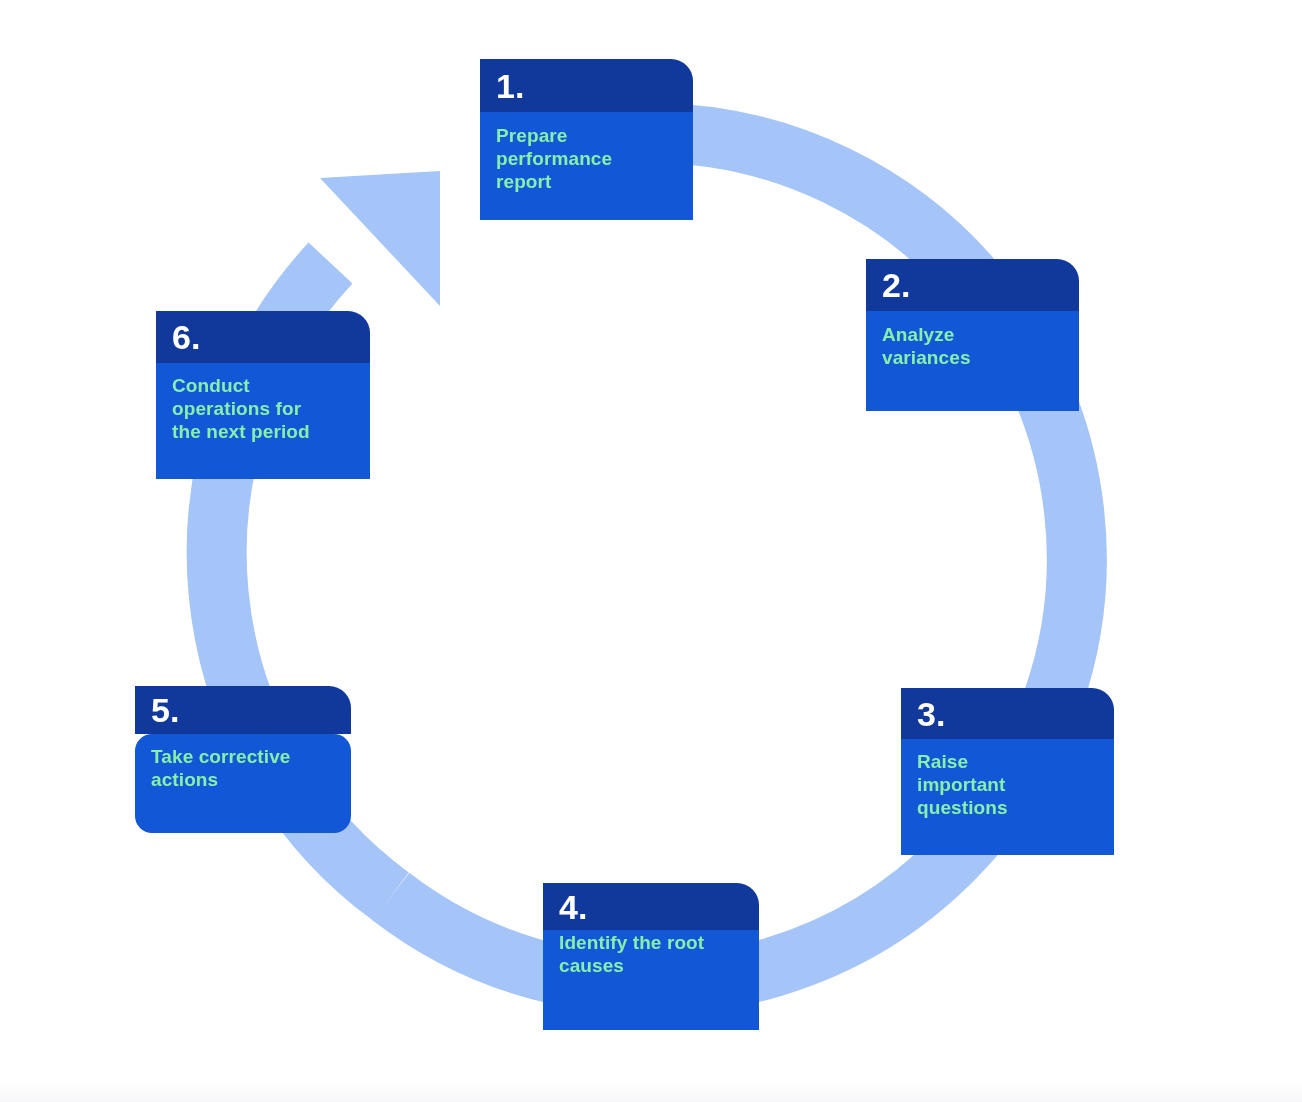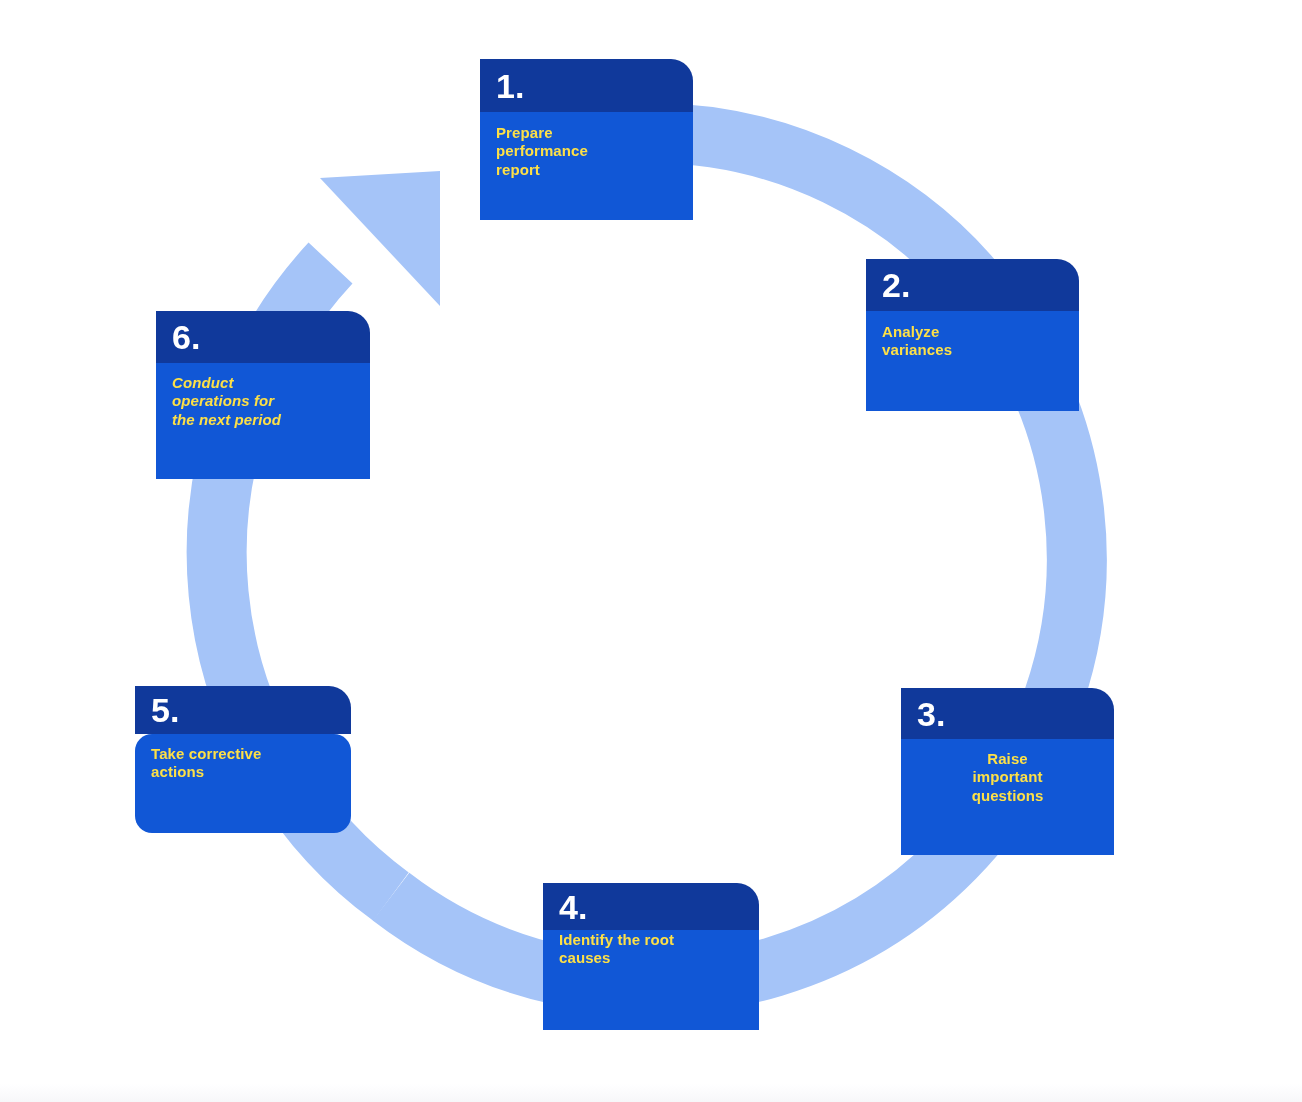--- a/index.html
+++ b/index.html
@@ -59,10 +59,10 @@
     flex: 1 1 auto;
   }
   .card-label {
-    font-size: 15px;
+    font-size: 19px;
     font-weight: bold;
     line-height: 1.22;
-    color: #fde047;
+    color: #86efac;
     white-space: pre-line;
     letter-spacing: 0.1px;
   }

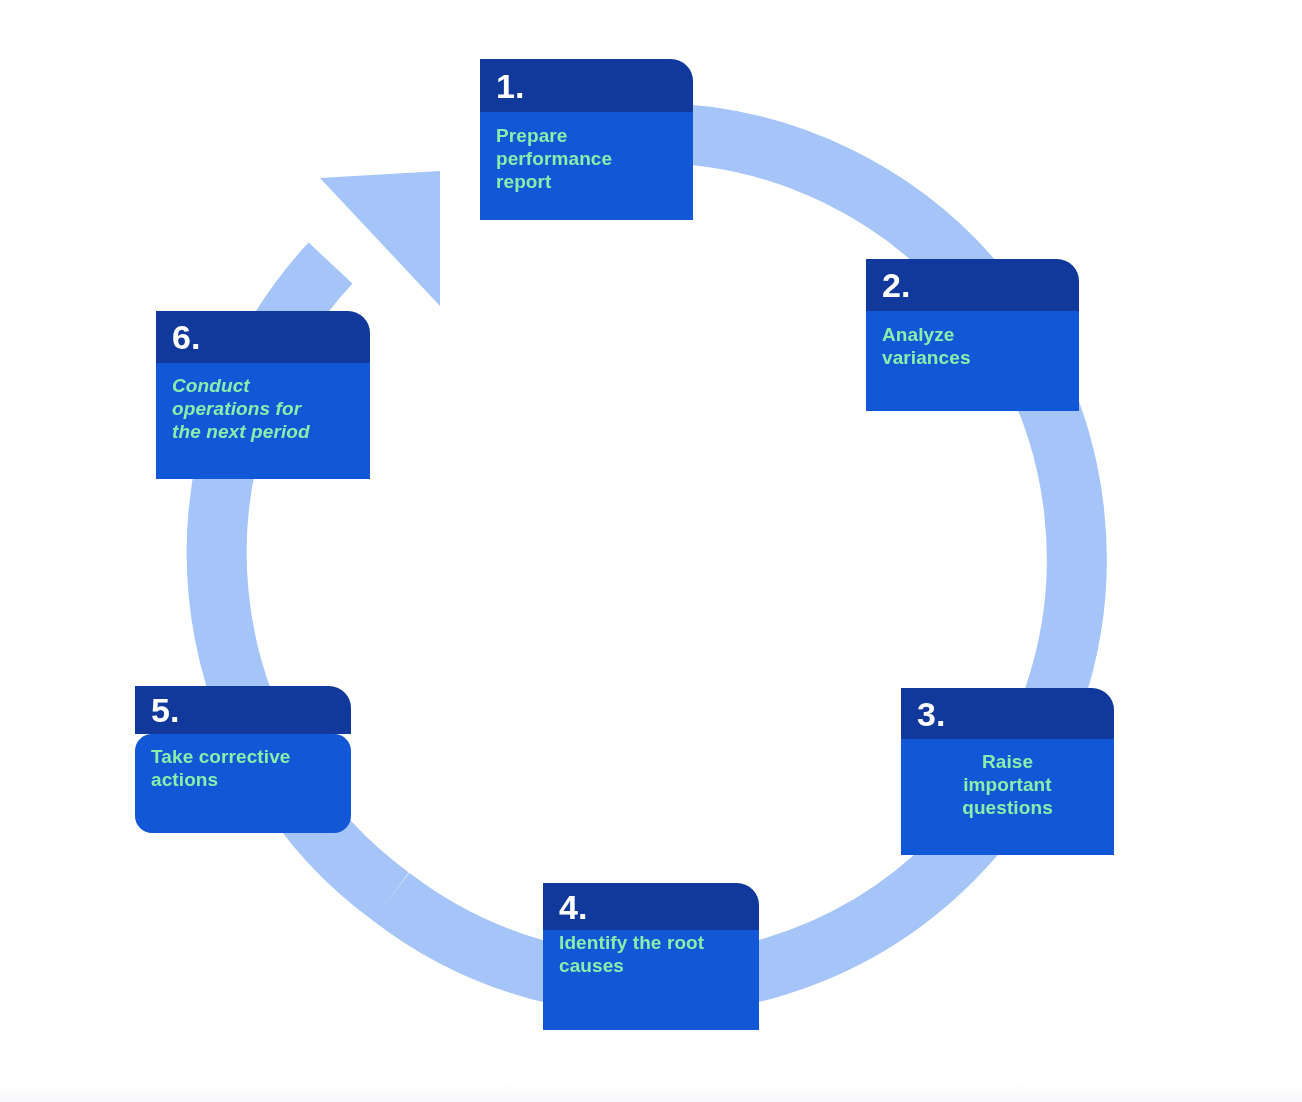--- a/index.html
+++ b/index.html
@@ -94,7 +94,7 @@
 
   #card-6 { left: 156px; top: 311px; width: 214px; height: 168px; border-top-right-radius: 22px; }
   #card-6 .card-head { height: 52px; padding: 0 0 0 16px; }
-  #card-6 .card-body { padding: 11px 33px 0 16px; font-style: italic; }
+  #card-6 .card-body { padding: 11px 33px 0 16px; }
 </style>
 </head>
 <body>

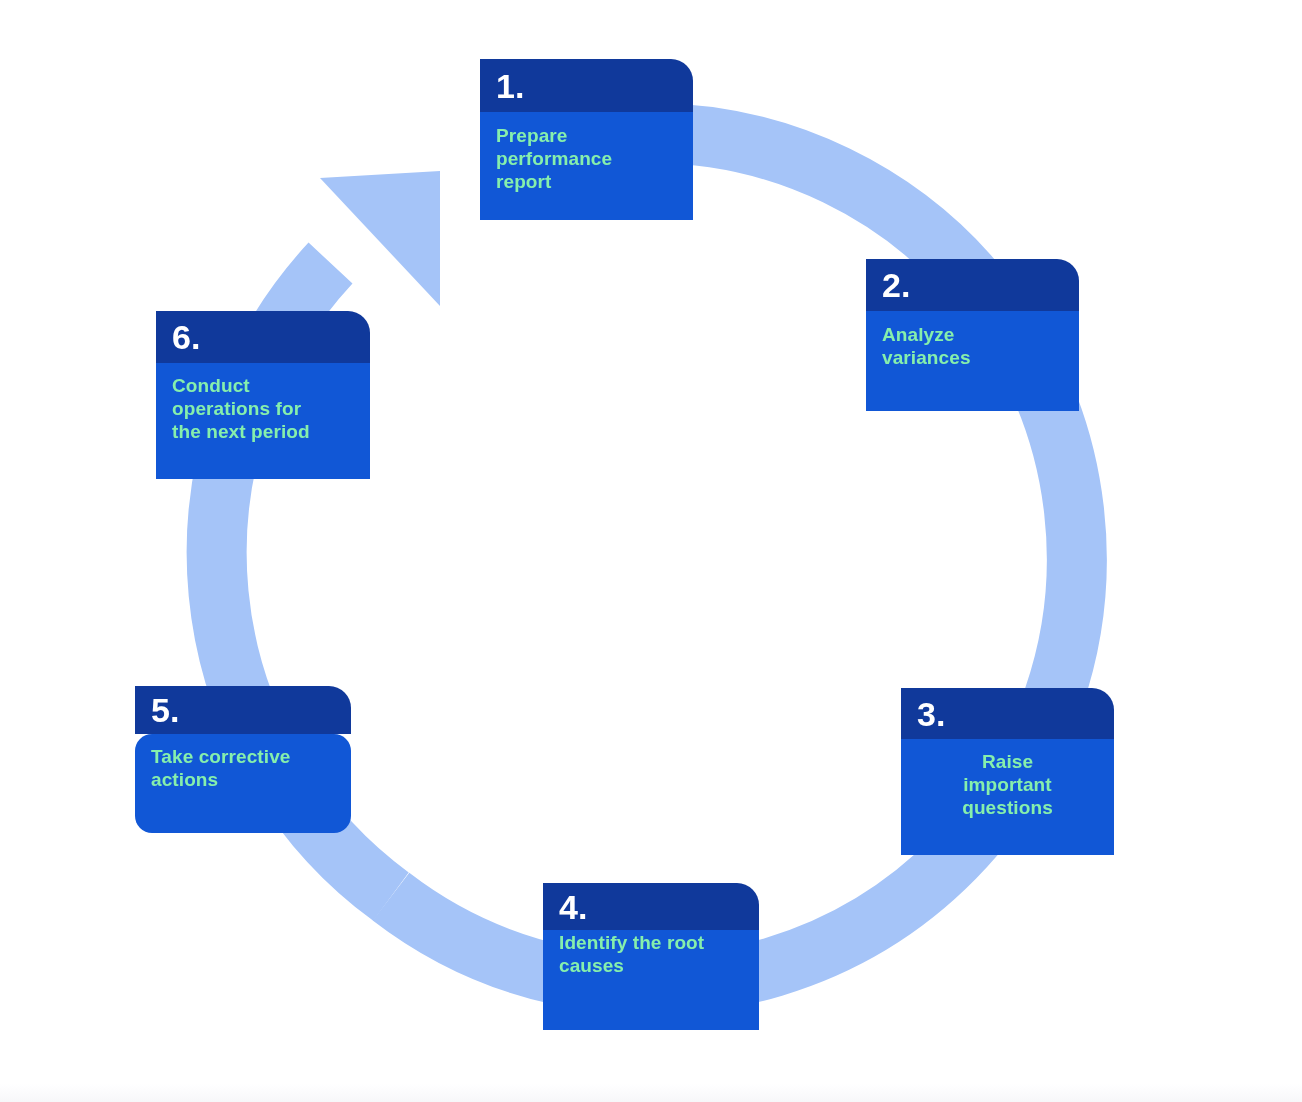--- a/index.html
+++ b/index.html
@@ -82,7 +82,7 @@
 
   #card-3 { left: 901px; top: 688px; width: 213px; height: 167px; border-top-right-radius: 22px; }
   #card-3 .card-head { height: 51px; padding: 0 0 0 16px; }
-  #card-3 .card-body { padding: 11px 16px 0 16px; text-align: center; }
+  #card-3 .card-body { padding: 11px 16px 0 16px; }
 
   #card-4 { left: 543px; top: 883px; width: 216px; height: 147px; border-top-right-radius: 22px; }
   #card-4 .card-head { height: 47px; padding: 0 0 0 16px; }

